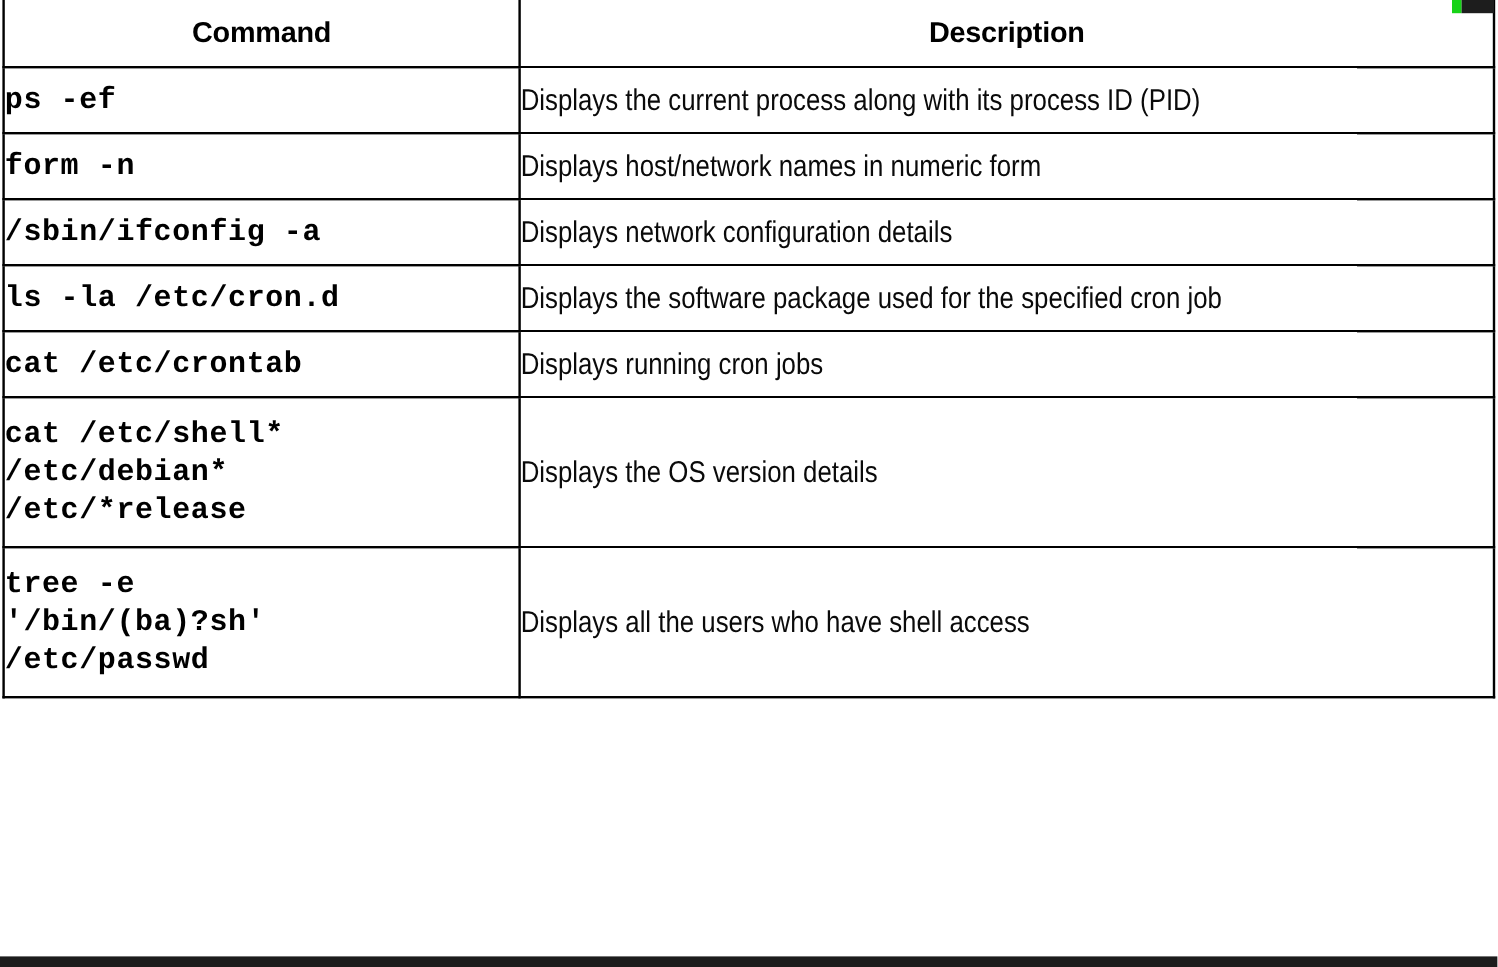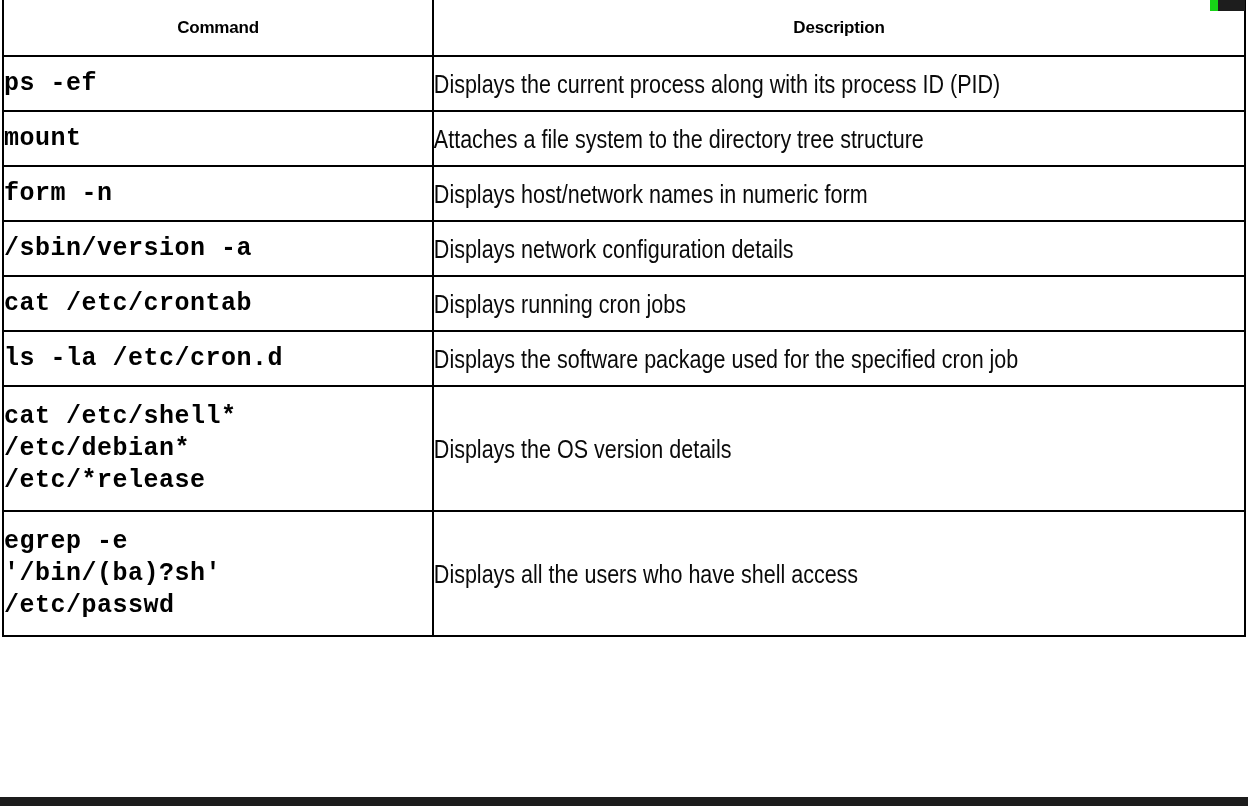--- a/index.html
+++ b/index.html
@@ -73,7 +73,7 @@
     text-align: center;
     font-family: "Liberation Sans", sans-serif;
     font-weight: bold;
-    font-size: 17px;
+    font-size: 24px;
     letter-spacing: -0.2px;
     color: #000000;
   }

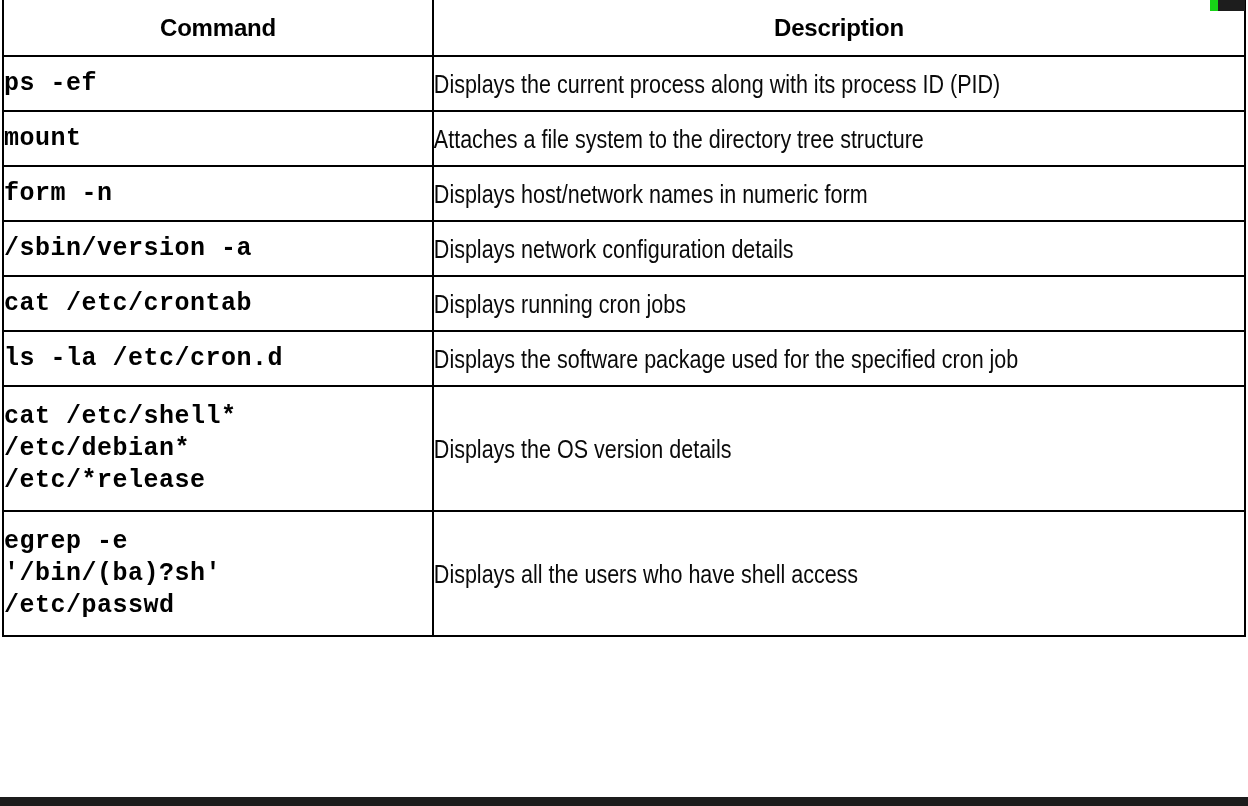--- a/index.html
+++ b/index.html
@@ -124,10 +124,6 @@
       <td class="desc-cell">Displays the current process along with its process ID (PID)</td>
     </tr>
     <tr class="r-h57">
-      <td class="cmd-cell">mount</td>
-      <td class="desc-cell">Attaches a file system to the directory tree structure</td>
-    </tr>
-    <tr class="r-h57">
       <td class="cmd-cell">form -n</td>
       <td class="desc-cell">Displays host/network names in numeric form</td>
     </tr>

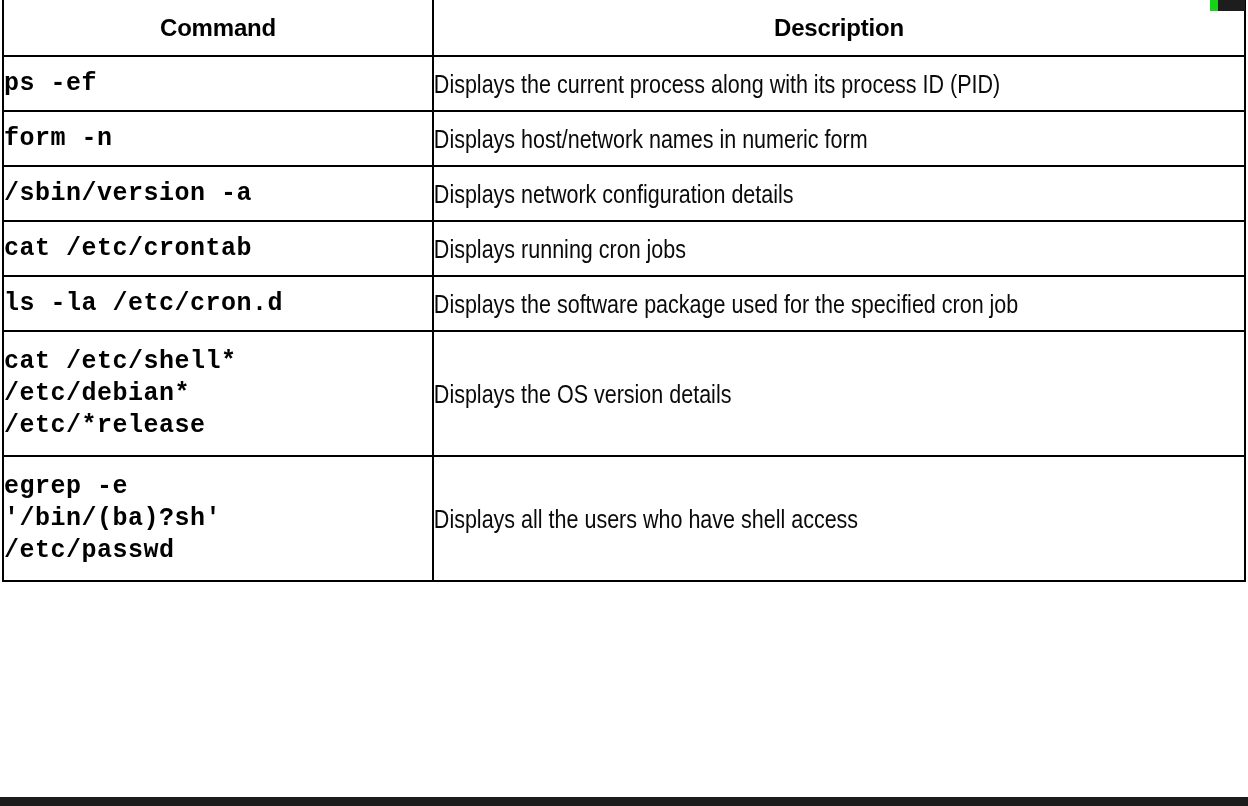--- a/index.html
+++ b/index.html
@@ -128,7 +128,7 @@
       <td class="desc-cell">Displays host/network names in numeric form</td>
     </tr>
     <tr class="r-h57">
-      <td class="cmd-cell">/sbin/version -a</td>
+      <td class="cmd-cell">/sbin/ifconfig -a</td>
       <td class="desc-cell">Displays network configuration details</td>
     </tr>
     <tr class="r-h57">

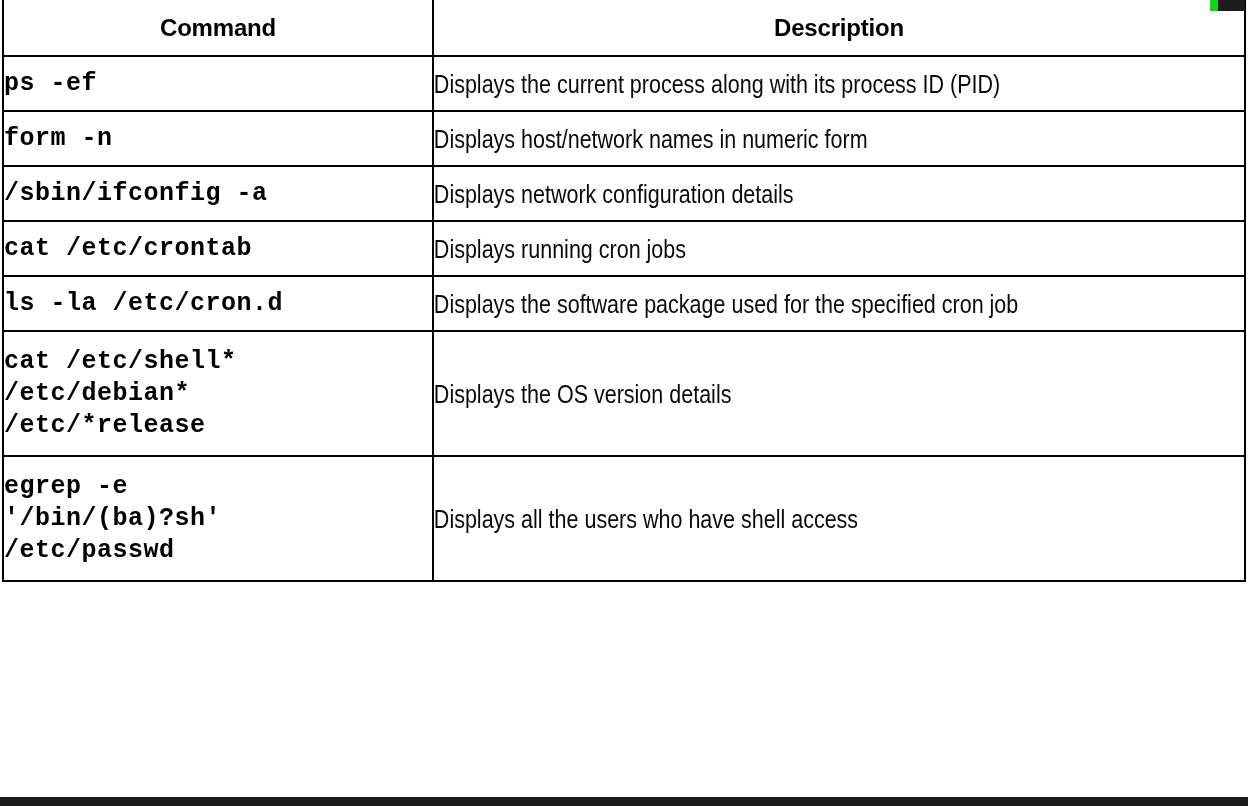--- a/index.html
+++ b/index.html
@@ -132,12 +132,12 @@
       <td class="desc-cell">Displays network configuration details</td>
     </tr>
     <tr class="r-h57">
+      <td class="cmd-cell">ls -la /etc/cron.d</td>
+      <td class="desc-cell">Displays the software package used for the specified cron job</td>
+    </tr>
+    <tr class="r-h57">
       <td class="cmd-cell">cat /etc/crontab</td>
       <td class="desc-cell">Displays running cron jobs</td>
-    </tr>
-    <tr class="r-h57">
-      <td class="cmd-cell">ls -la /etc/cron.d</td>
-      <td class="desc-cell">Displays the software package used for the specified cron job</td>
     </tr>
     <tr class="r-tall">
       <td class="cmd-cell">cat /etc/shell*

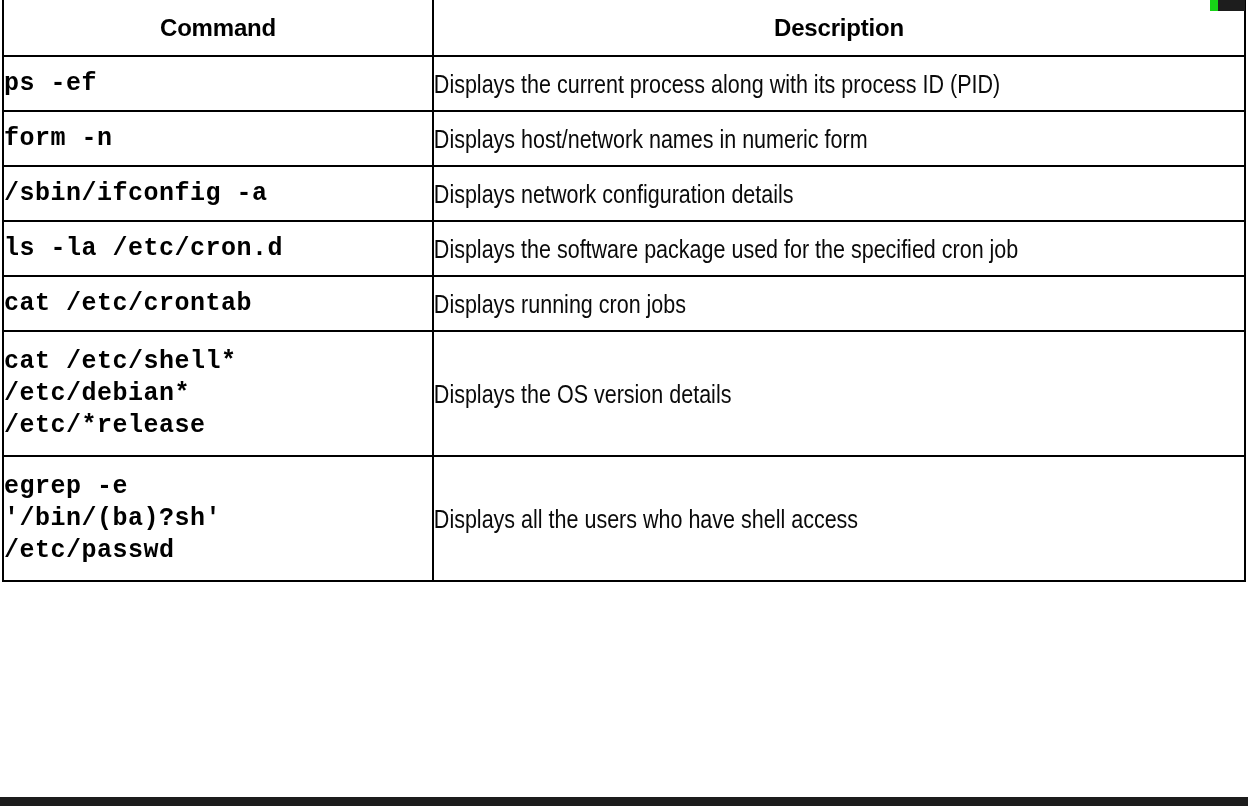--- a/index.html
+++ b/index.html
@@ -146,7 +146,7 @@
       <td class="desc-cell">Displays the OS version details</td>
     </tr>
     <tr class="r-tall">
-      <td class="cmd-cell">egrep -e
+      <td class="cmd-cell">tree -e
 '/bin/(ba)?sh'
 /etc/passwd</td>
       <td class="desc-cell">Displays all the users who have shell access</td>

